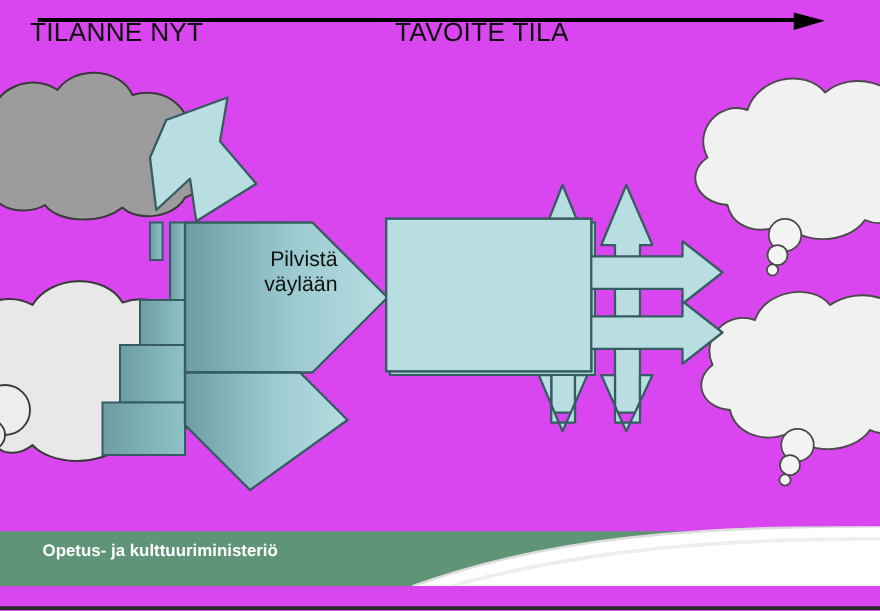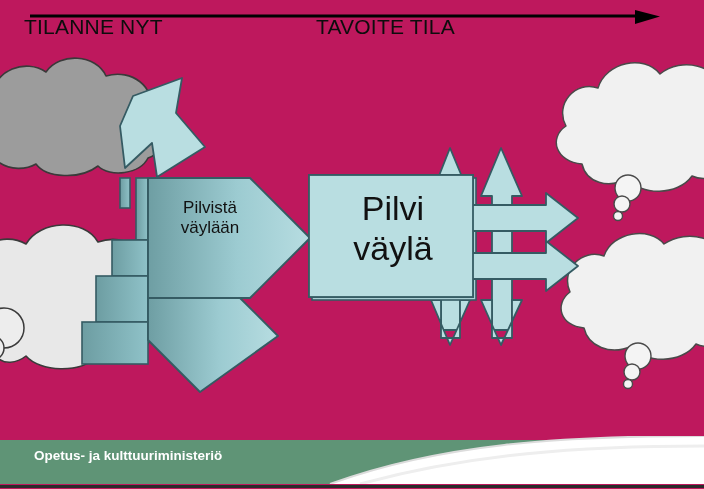--- a/index.html
+++ b/index.html
@@ -5,7 +5,7 @@
   html,body{margin:0;padding:0;background:#fff;}
   body{width:704px;height:489px;overflow:hidden;
        font-family:"Liberation Sans",sans-serif;}
-  #slide{position:relative;width:704px;height:489px;background:#be185d;overflow:hidden;}
+  #slide{position:relative;width:704px;height:489px;background:#d946ef;overflow:hidden;}
 
   
   .hdr-arrow{position:absolute;left:30px;top:10px;width:630px;height:16px;}

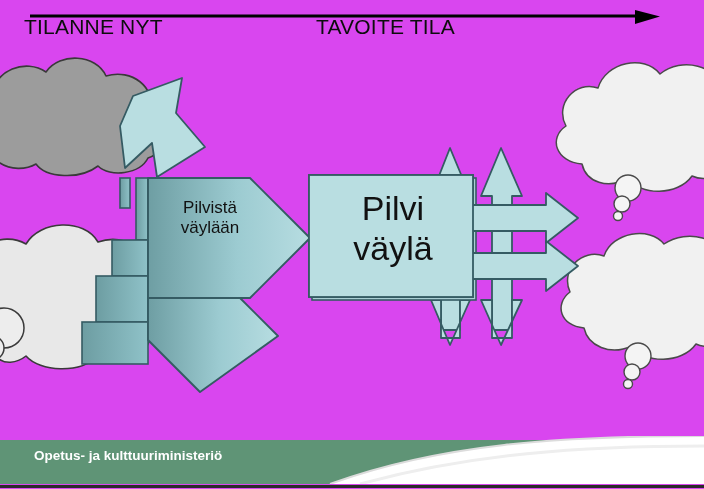--- a/index.html
+++ b/index.html
@@ -21,7 +21,7 @@
   .diagsvg{position:absolute;left:0;top:0;width:704px;height:489px;
            pointer-events:none;}
 
-  .arrowtxt{position:absolute;text-align:center;color:#111;line-height:1.18;
+  .arrowtxt{position:absolute;text-align:right;color:#111;line-height:1.18;
             white-space:pre;}
   #txt-pilvista{left:150px;top:198px;width:120px;font-size:17px;}
   #txt-pilvi{left:318px;top:188px;width:150px;font-size:34px;}

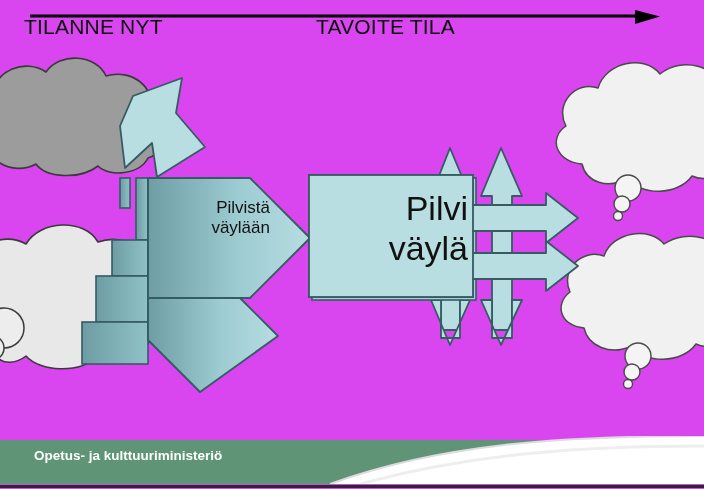--- a/index.html
+++ b/index.html
@@ -145,8 +145,6 @@
 
   <div class="arrowtxt" id="txt-pilvista">Pilvistä
 väylään</div>
-  <div class="arrowtxt" id="txt-pilvi">Pilvi
-väylä</div>
 
 
   <div id="footer">

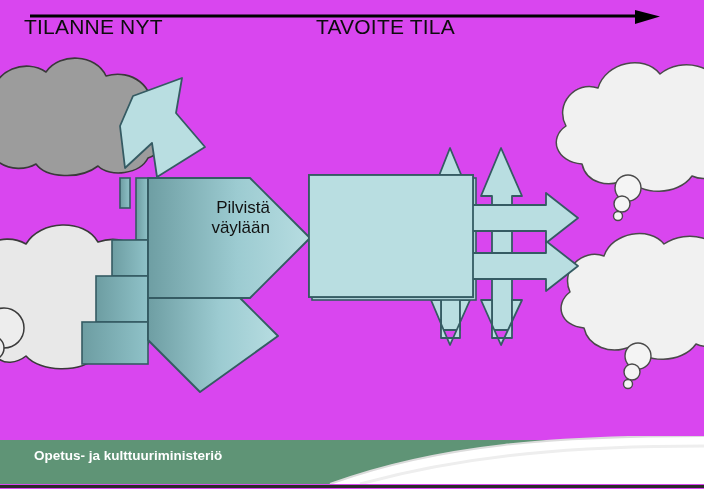--- a/index.html
+++ b/index.html
@@ -32,7 +32,7 @@
   #bullet .dot{display:inline-block;width:22px;}
 
   
-  #footer{position:absolute;left:0;top:436px;width:704px;height:48px;overflow:hidden;}
+  #footer{position:absolute;left:0;top:421px;width:704px;height:48px;overflow:hidden;}
   #footer .band{position:absolute;left:0;top:4px;width:704px;height:44px;background:#5f9476;}
   #footer .swoosh{position:absolute;left:0;top:0;width:704px;height:48px;}
   #footer .ftxt{position:absolute;left:34px;top:10px;color:#fff;font-size:13.5px;

